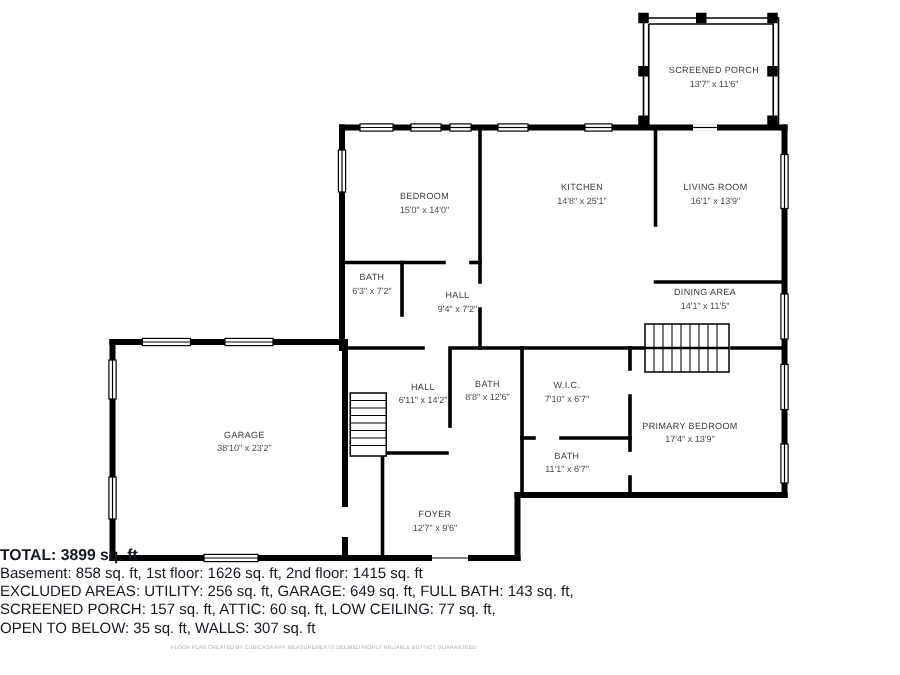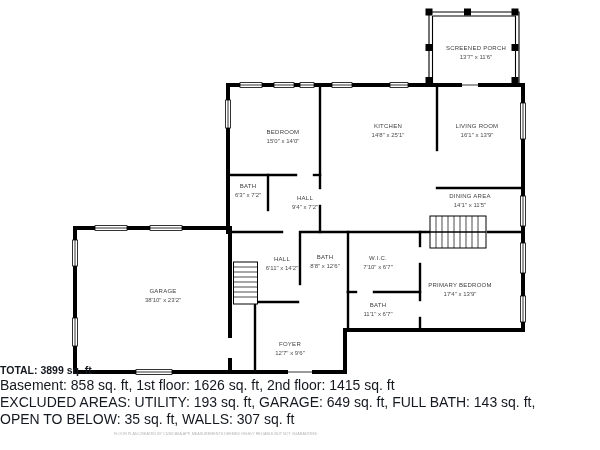--- a/index.html
+++ b/index.html
@@ -12,7 +12,7 @@
   .rdims{display:block;font-size:6px;color:#4c4c4c;}
   .summary{position:absolute;left:0;right:0;top:364px;color:#14181f;}
   .total{font-size:10.5px;font-weight:bold;margin-bottom:1px;}
-  .sline{font-size:14px;line-height:1.22;}
+  .sline{font-size:10px;line-height:1.22;}
   .disclaimer{font-size:6px;color:#b5b5b5;margin-top:4px;transform:scale(.62);transform-origin:50% 0;}
 </style>
 </head>

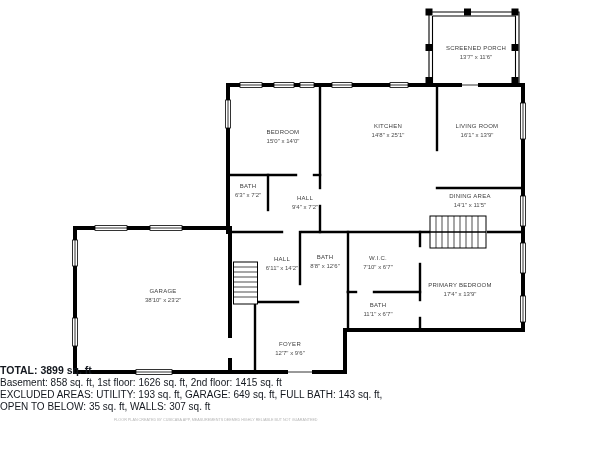--- a/index.html
+++ b/index.html
@@ -206,7 +206,7 @@
   <div class="summary">
     <div class="total">TOTAL: 3899 sq. ft</div>
     <div class="sline">Basement: 858 sq. ft, 1st floor: 1626 sq. ft, 2nd floor: 1415 sq. ft</div>
-    <div class="sline">EXCLUDED AREAS: UTILITY: 193 sq. ft, GARAGE: 649 sq. ft, FULL BATH: 143 sq. ft,</div>
+    <div class="sline">EXCLUDED AREAS: UTILITY: 256 sq. ft, GARAGE: 649 sq. ft, FULL BATH: 143 sq. ft,</div>
     <div class="sline">OPEN TO BELOW: 35 sq. ft, WALLS: 307 sq. ft</div>
     <div class="disclaimer">FLOOR PLAN CREATED BY CUBICASA APP, MEASUREMENTS DEEMED HIGHLY RELIABLE BUT NOT GUARANTEED</div>
   </div>

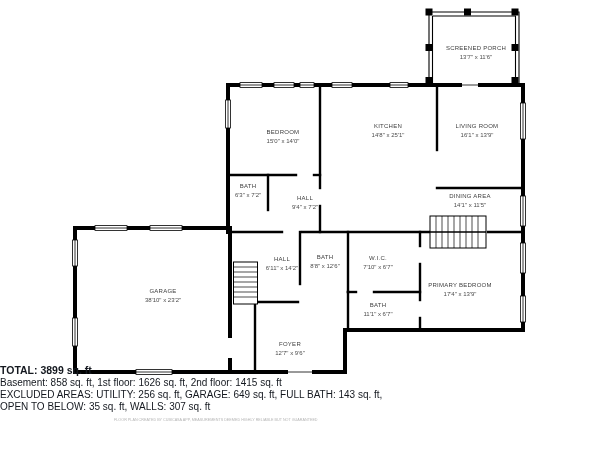--- a/index.html
+++ b/index.html
@@ -207,6 +207,7 @@
     <div class="total">TOTAL: 3899 sq. ft</div>
     <div class="sline">Basement: 858 sq. ft, 1st floor: 1626 sq. ft, 2nd floor: 1415 sq. ft</div>
     <div class="sline">EXCLUDED AREAS: UTILITY: 256 sq. ft, GARAGE: 649 sq. ft, FULL BATH: 143 sq. ft,</div>
+    <div class="sline">SCREENED PORCH: 157 sq. ft, ATTIC: 60 sq. ft, LOW CEILING: 77 sq. ft,</div>
     <div class="sline">OPEN TO BELOW: 35 sq. ft, WALLS: 307 sq. ft</div>
     <div class="disclaimer">FLOOR PLAN CREATED BY CUBICASA APP, MEASUREMENTS DEEMED HIGHLY RELIABLE BUT NOT GUARANTEED</div>
   </div>

